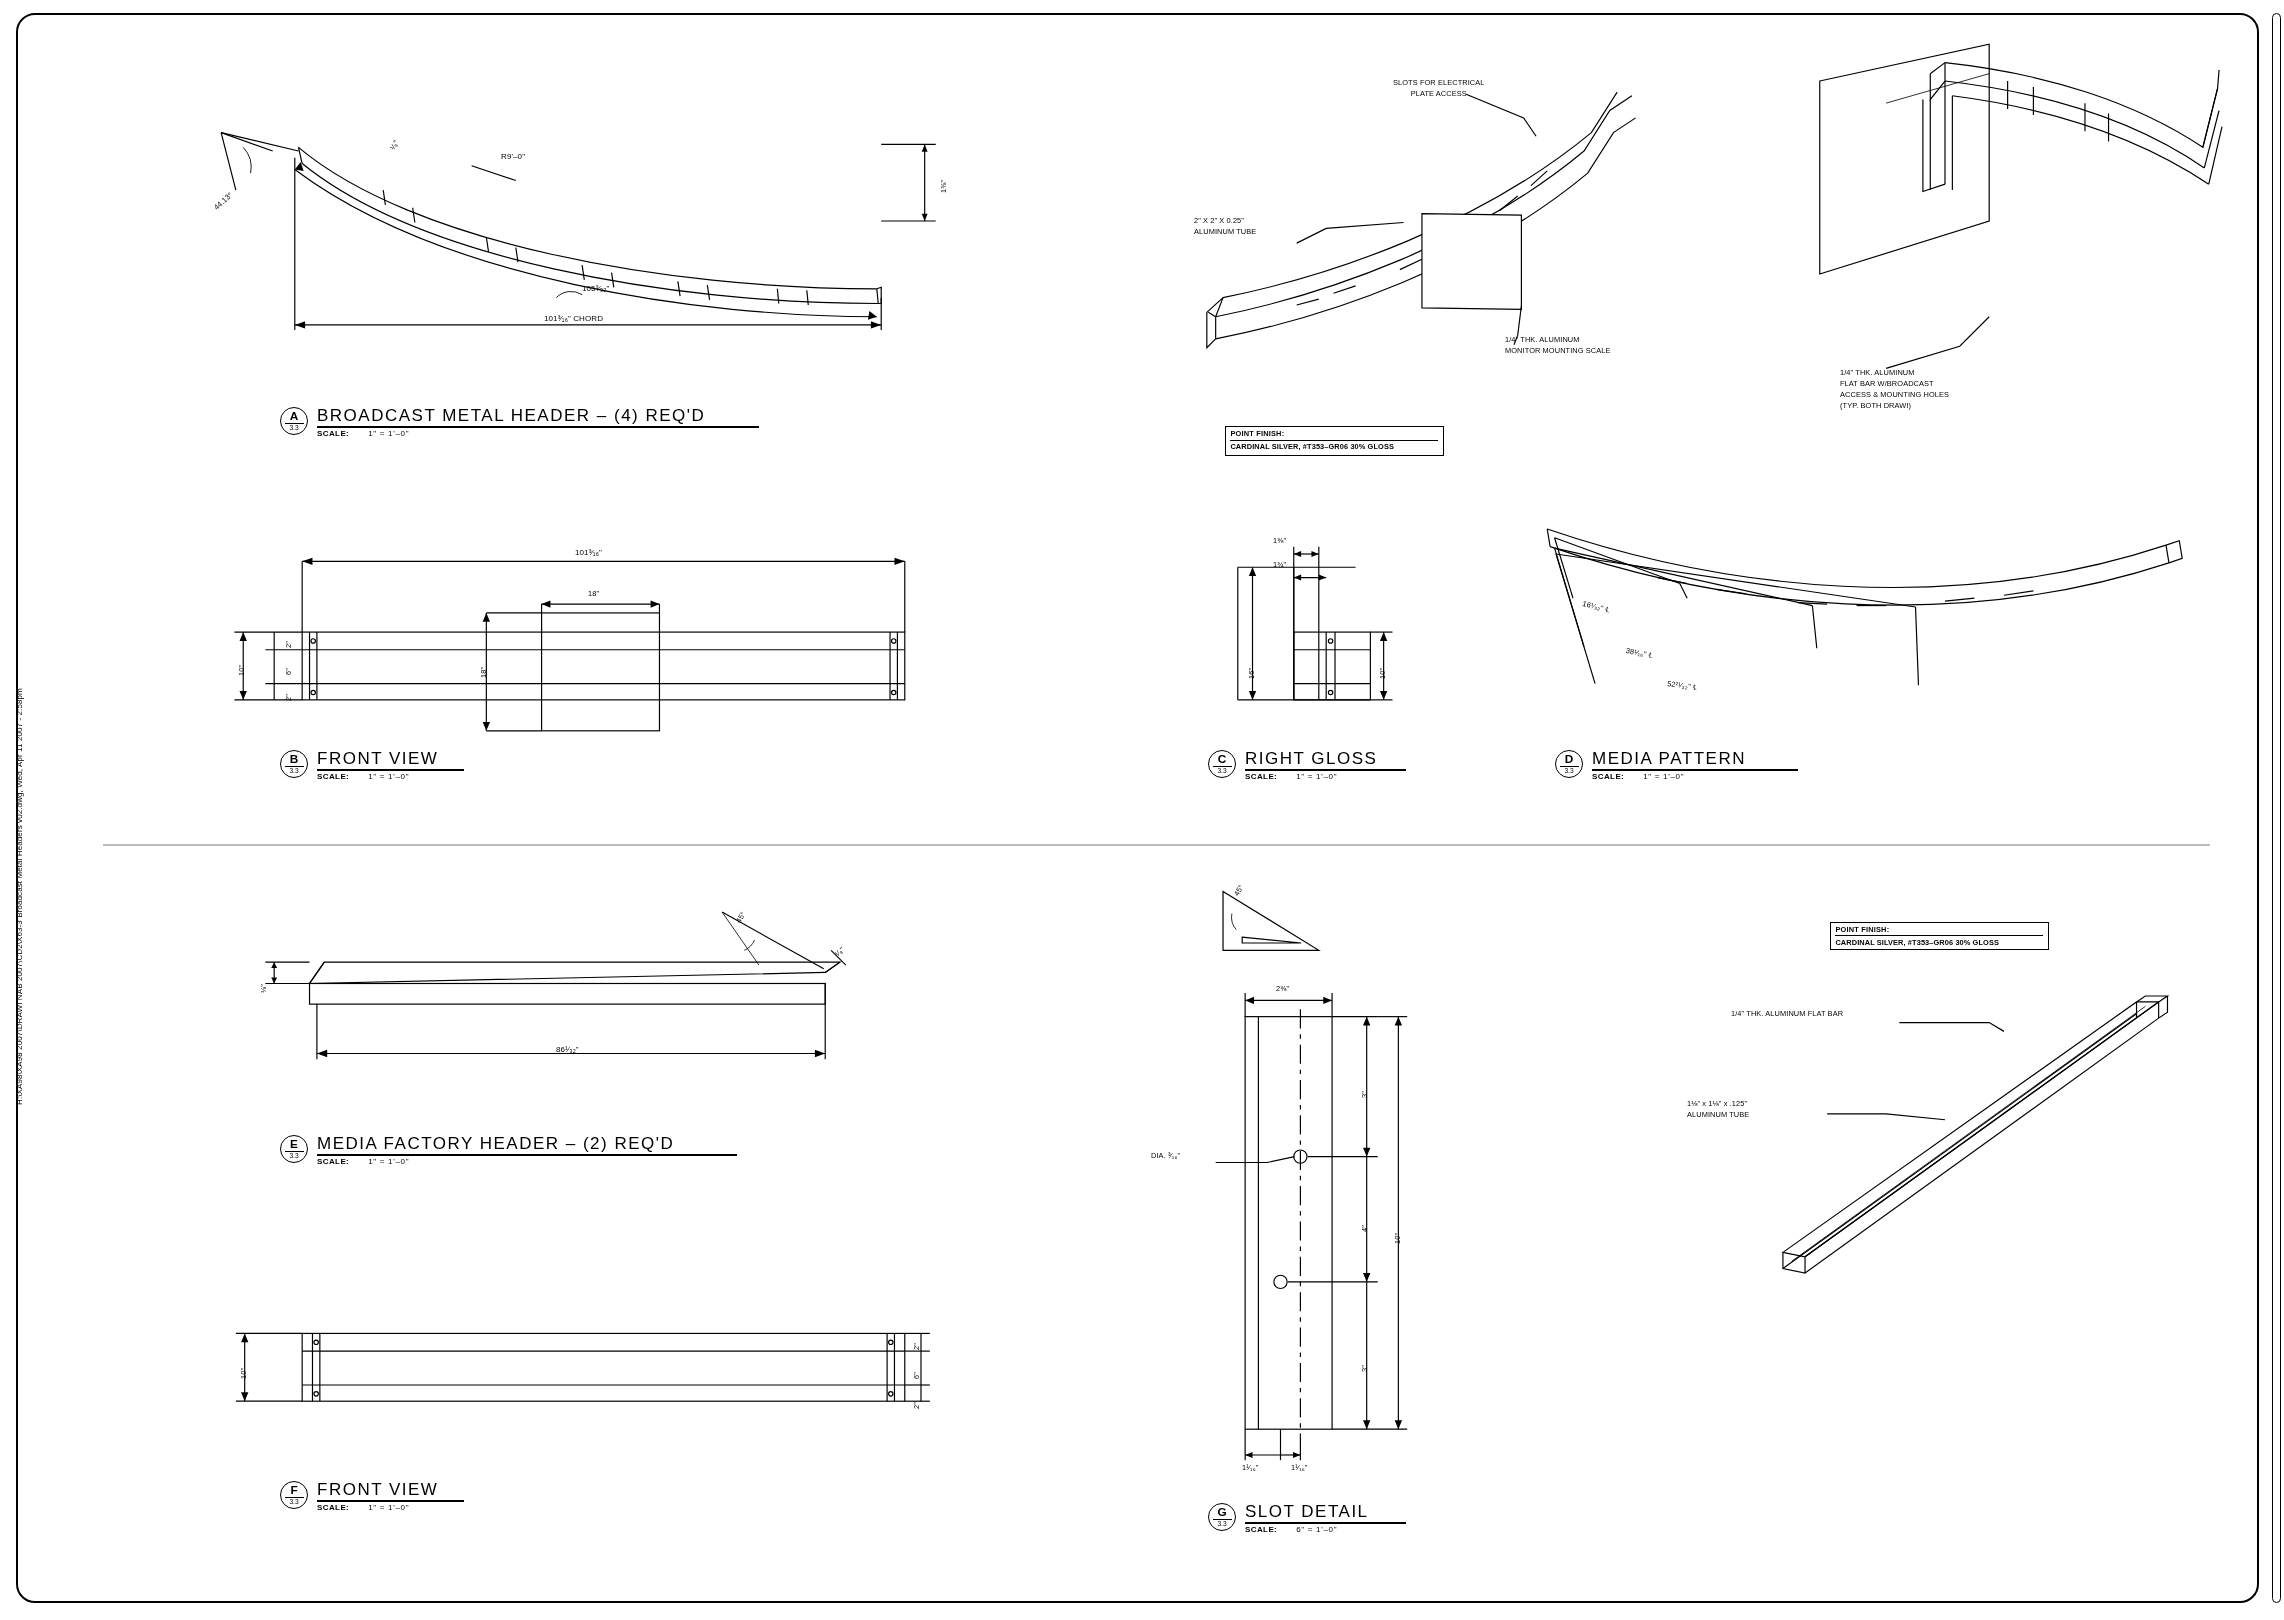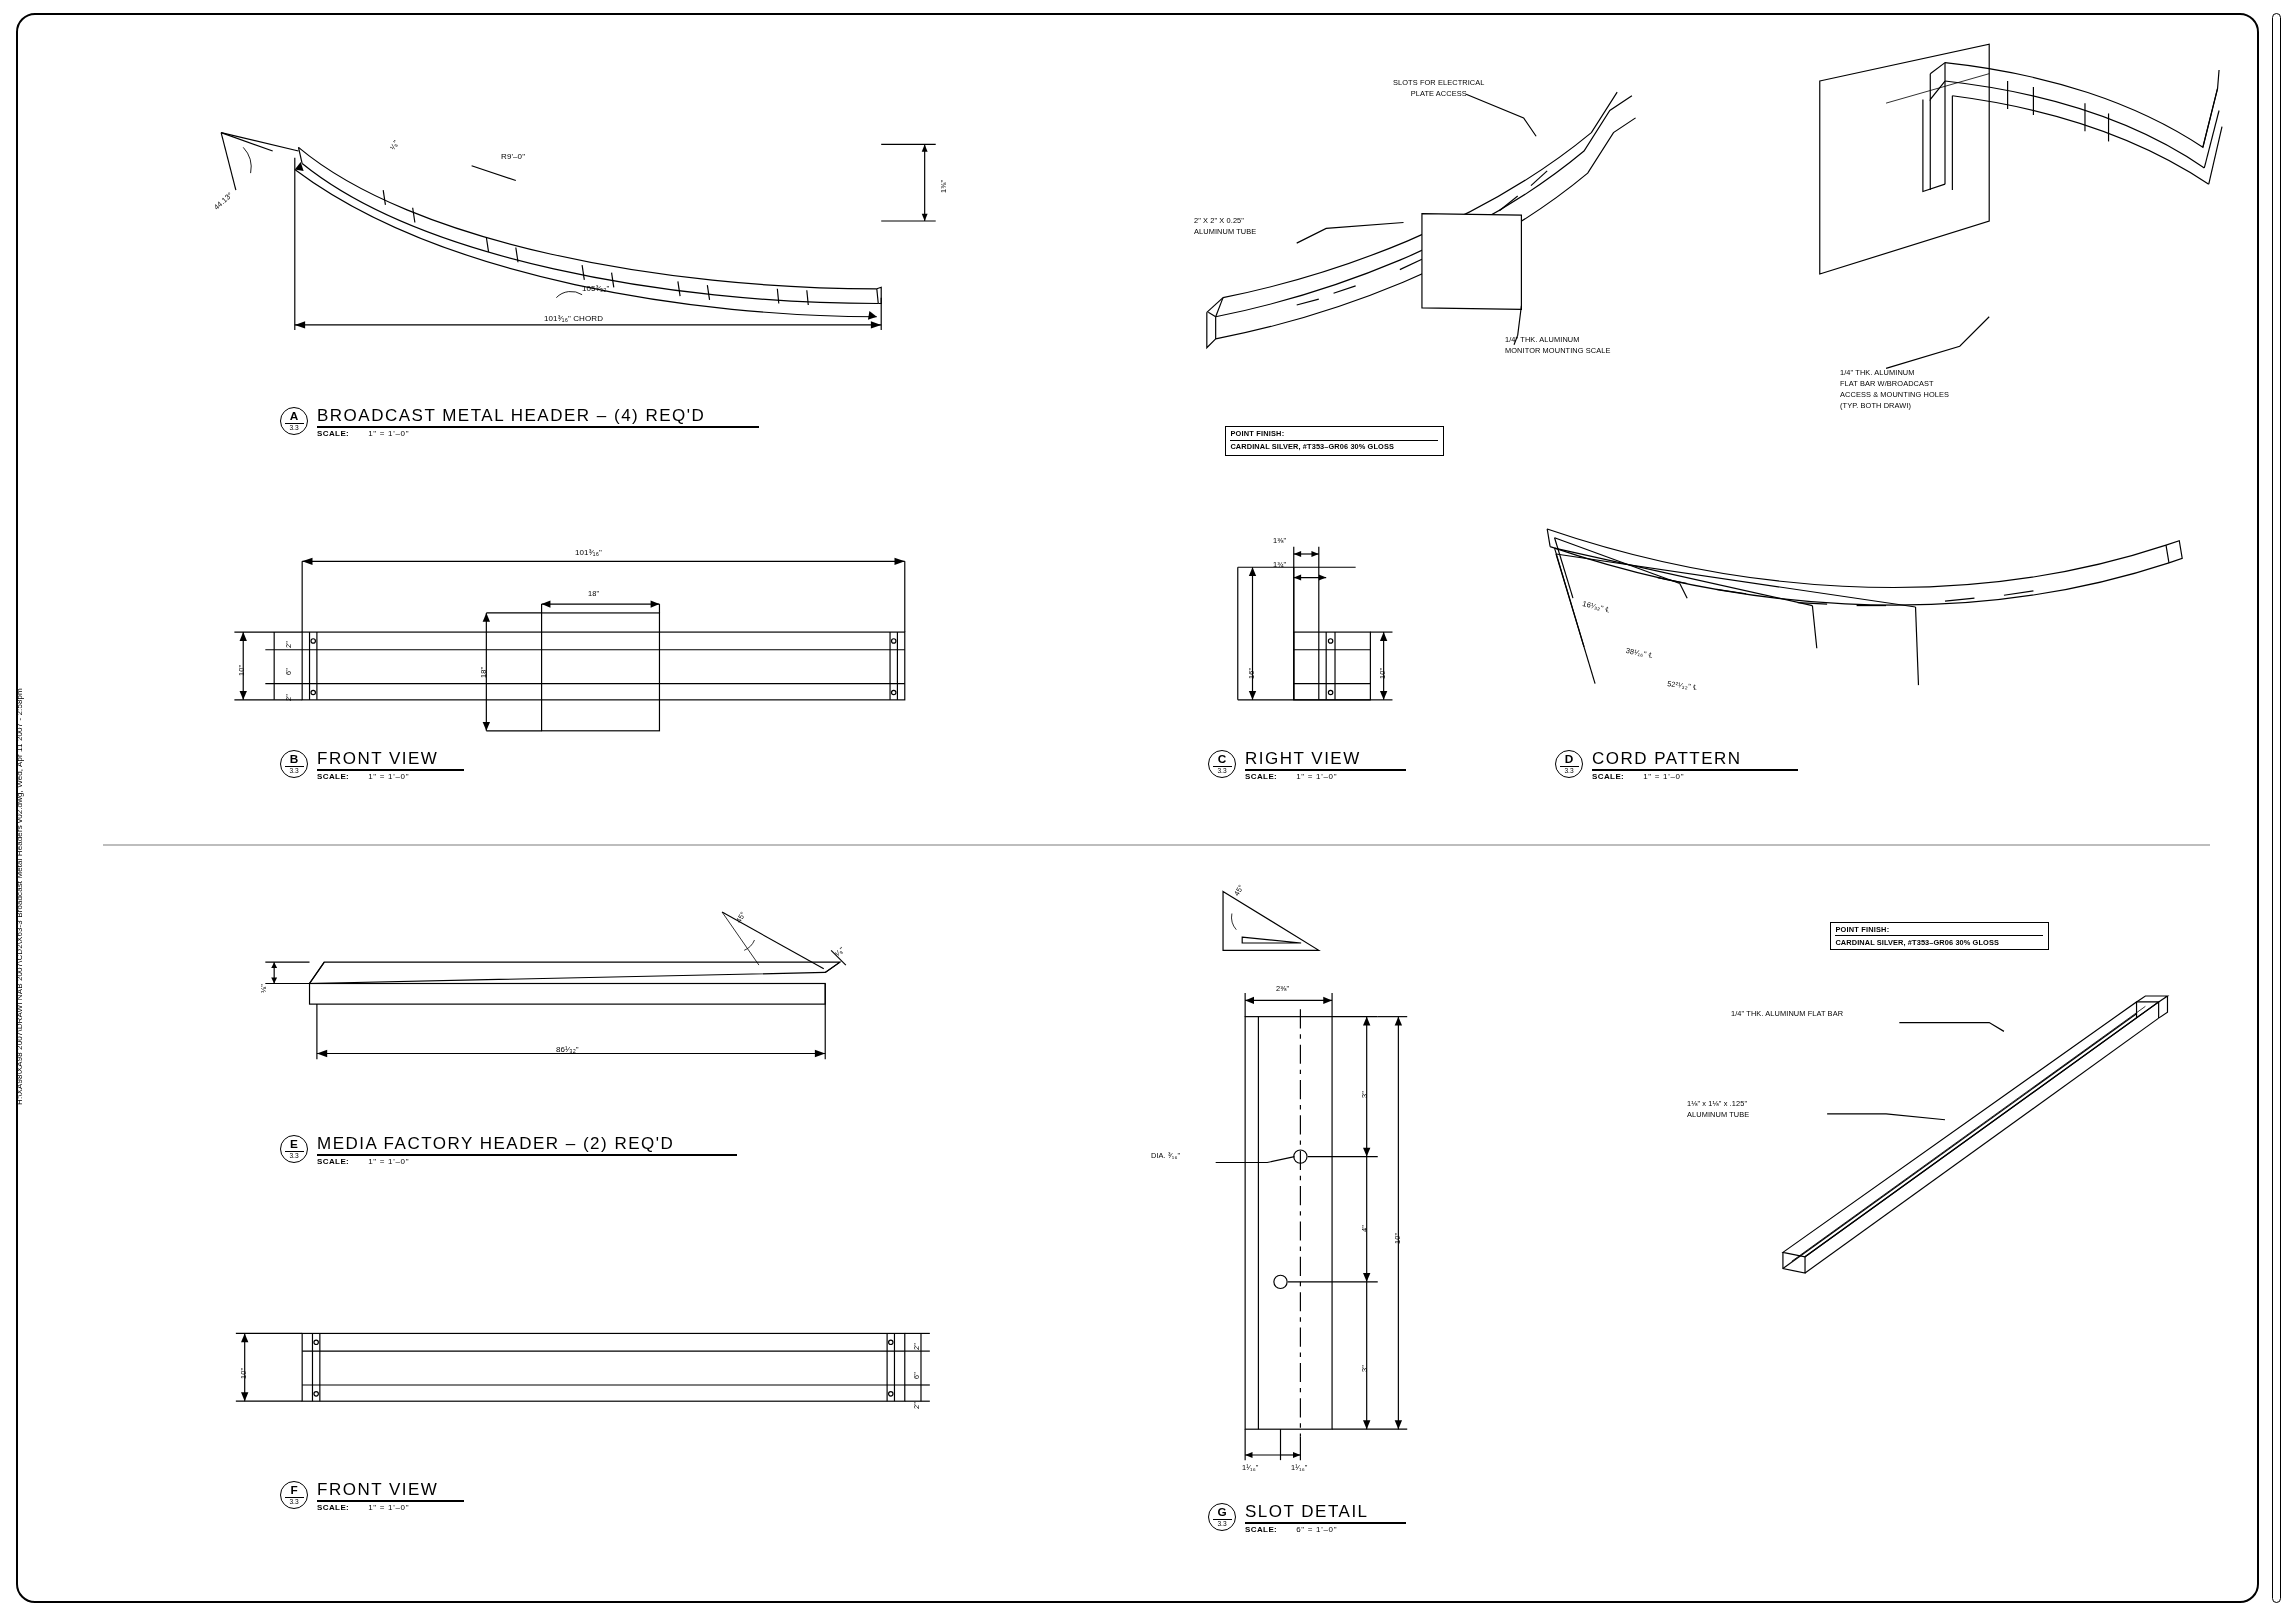--- a/index.html
+++ b/index.html
@@ -387,7 +387,7 @@
       <div class="L">C</div>
       <div class="N">3.3</div>
     </div>
-    <div class="tagtitle">RIGHT  VIEW</div>
+    <div class="tagtitle">RIGHT  GLOSS</div>
     <div class="tagrule" style="width:161px;"></div>
     <div class="tagscale">
       <b>SCALE:</b><span class="v">1" = 1'–0"</span>

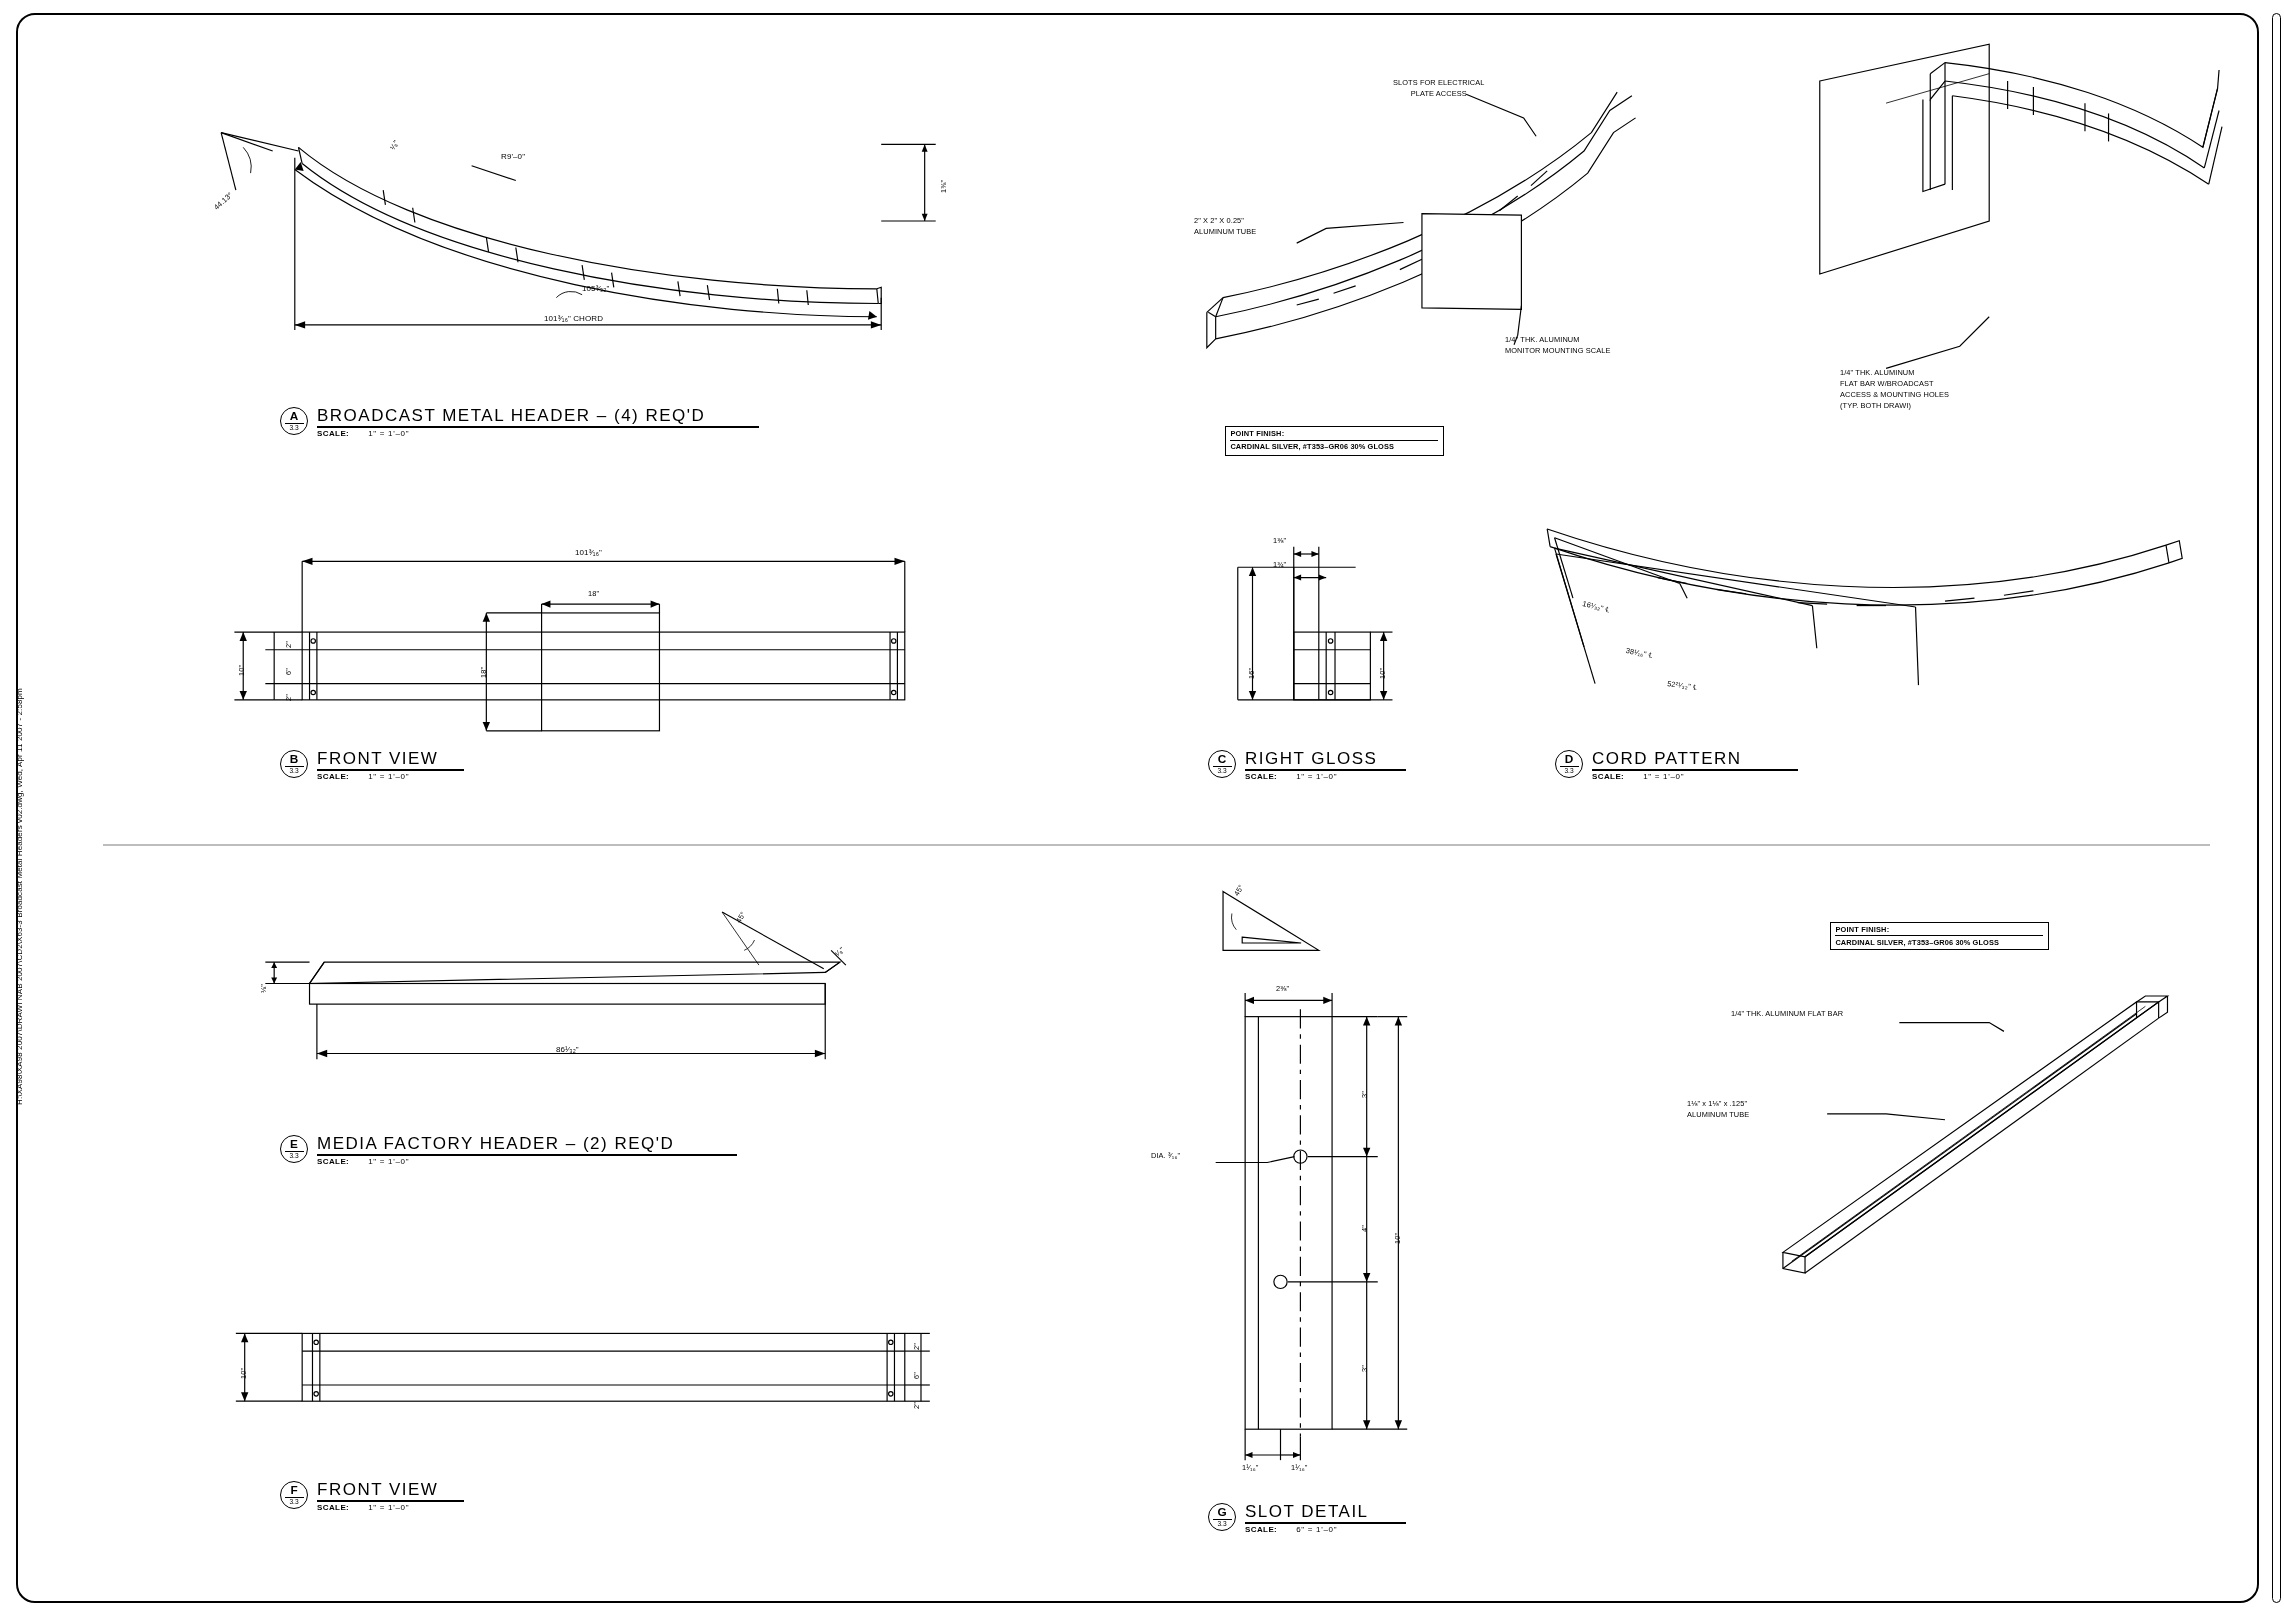--- a/index.html
+++ b/index.html
@@ -403,7 +403,7 @@
       <div class="L">D</div>
       <div class="N">3.3</div>
     </div>
-    <div class="tagtitle">CORD PATTERN</div>
+    <div class="tagtitle">MEDIA PATTERN</div>
     <div class="tagrule" style="width:206px;"></div>
     <div class="tagscale">
       <b>SCALE:</b><span class="v">1" = 1'–0"</span>

